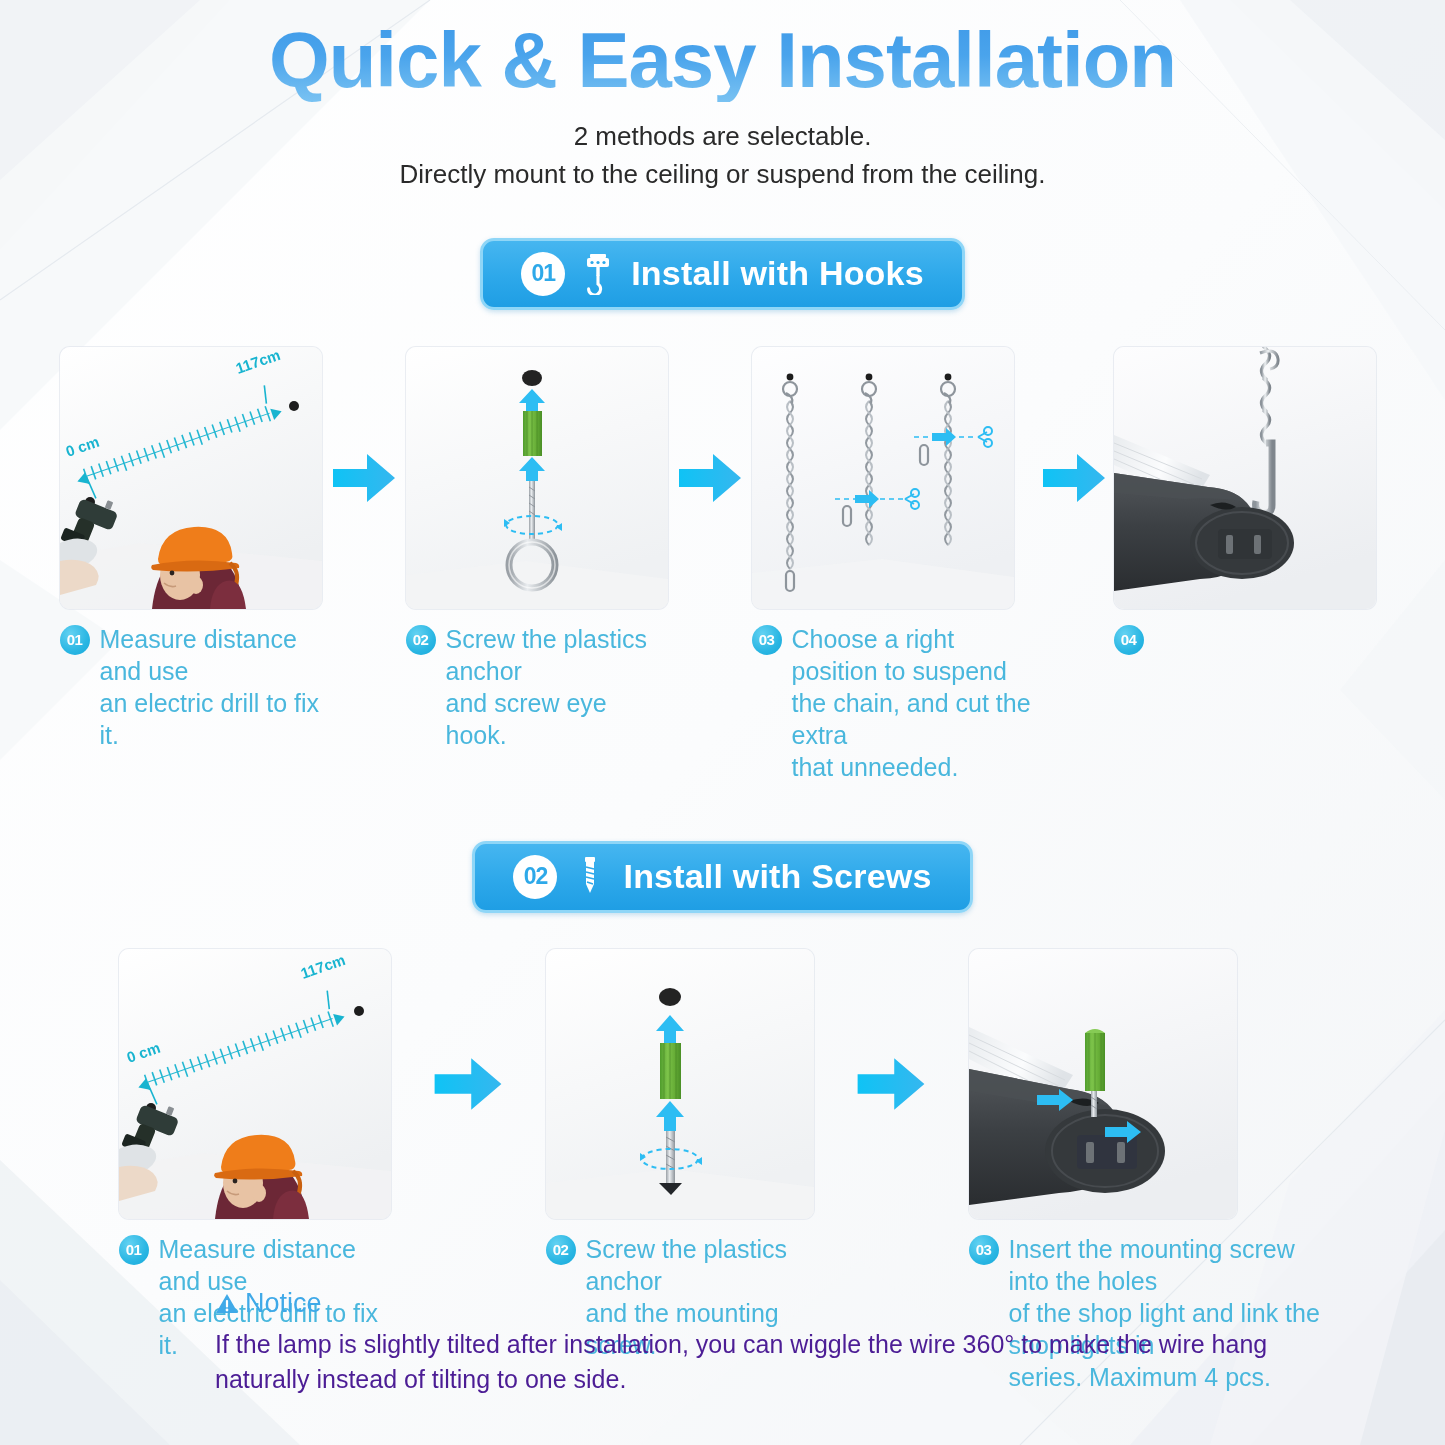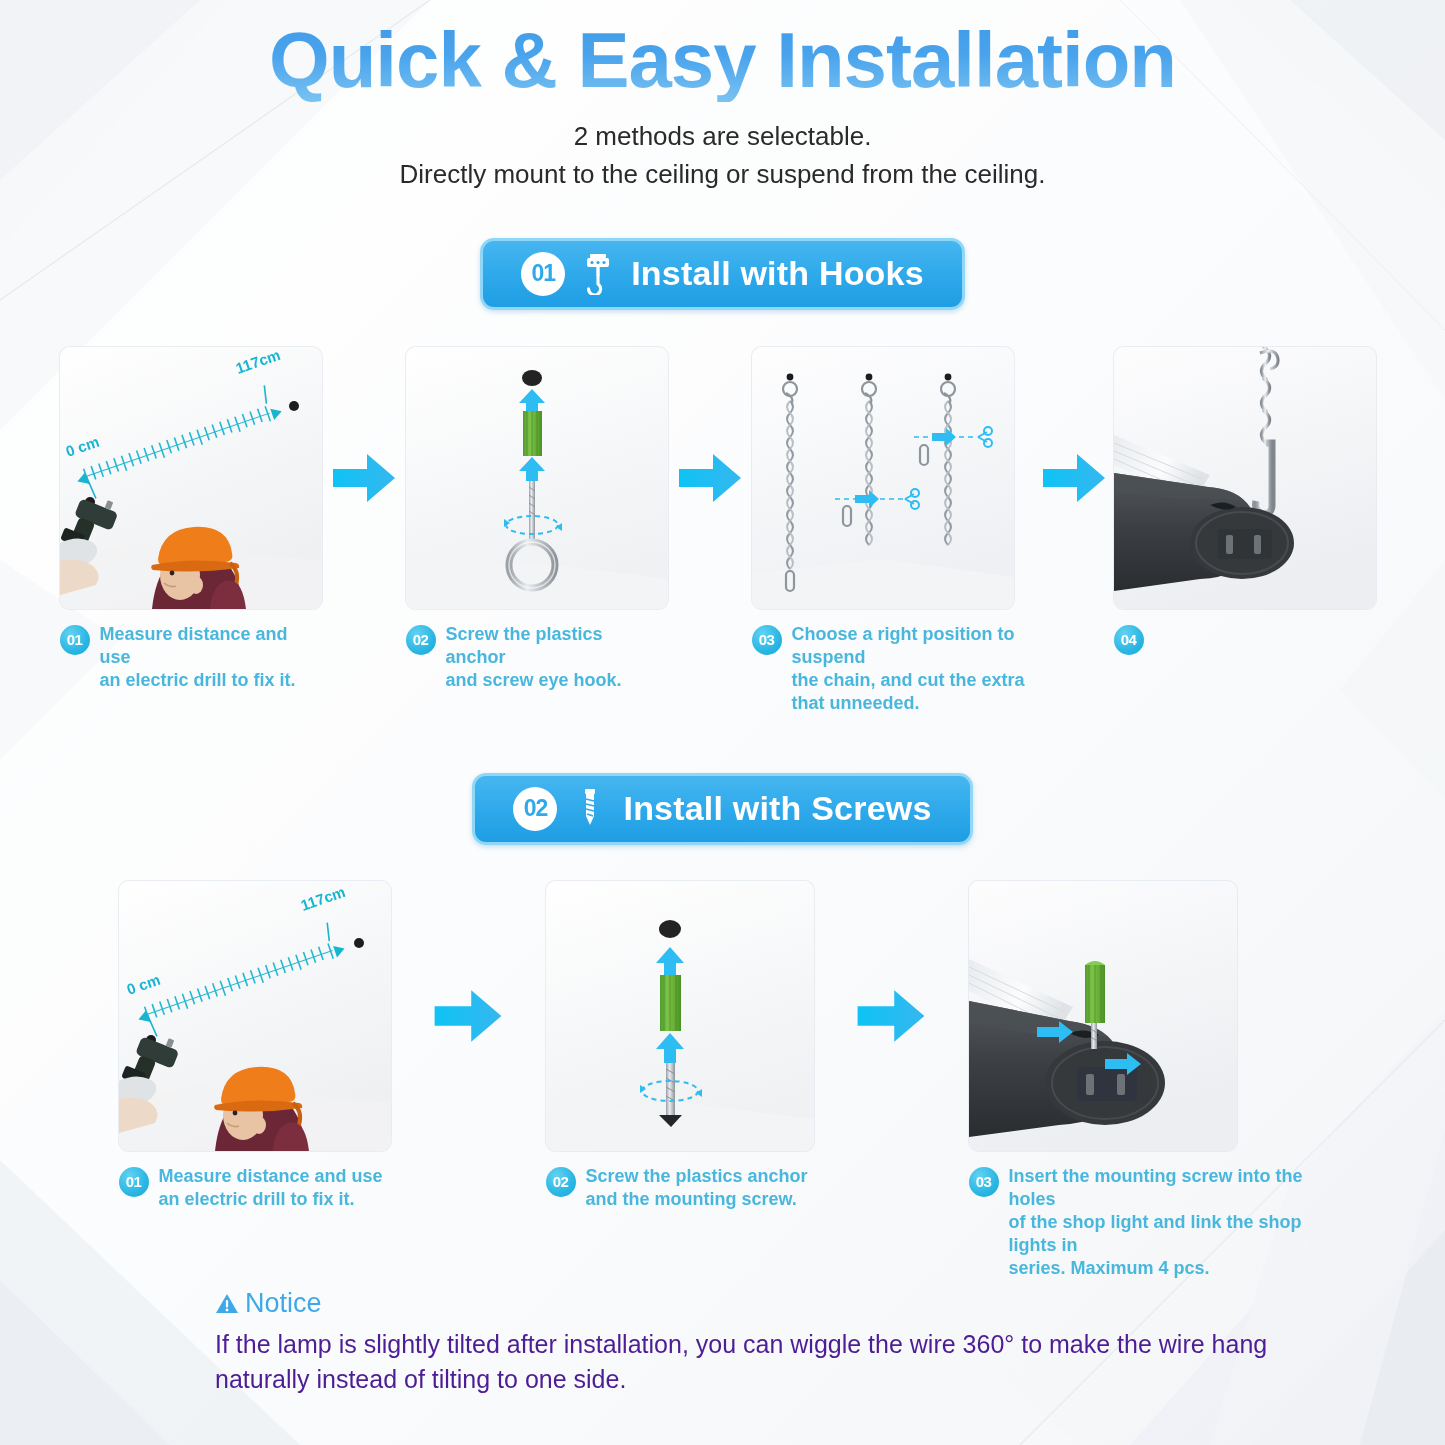--- a/index.html
+++ b/index.html
@@ -83,8 +83,8 @@
     margin-top:2px;
   }
   .cap-text {
-    color:#49b7dd; font-size:18px; line-height:1.28; white-space:pre-line;
-    font-weight:700;
+    color:#49b7dd; font-size:25px; line-height:1.28; white-space:pre-line;
+    font-weight:400;
   }
 
   .arrow { flex:none; display:flex; align-items:center; }

